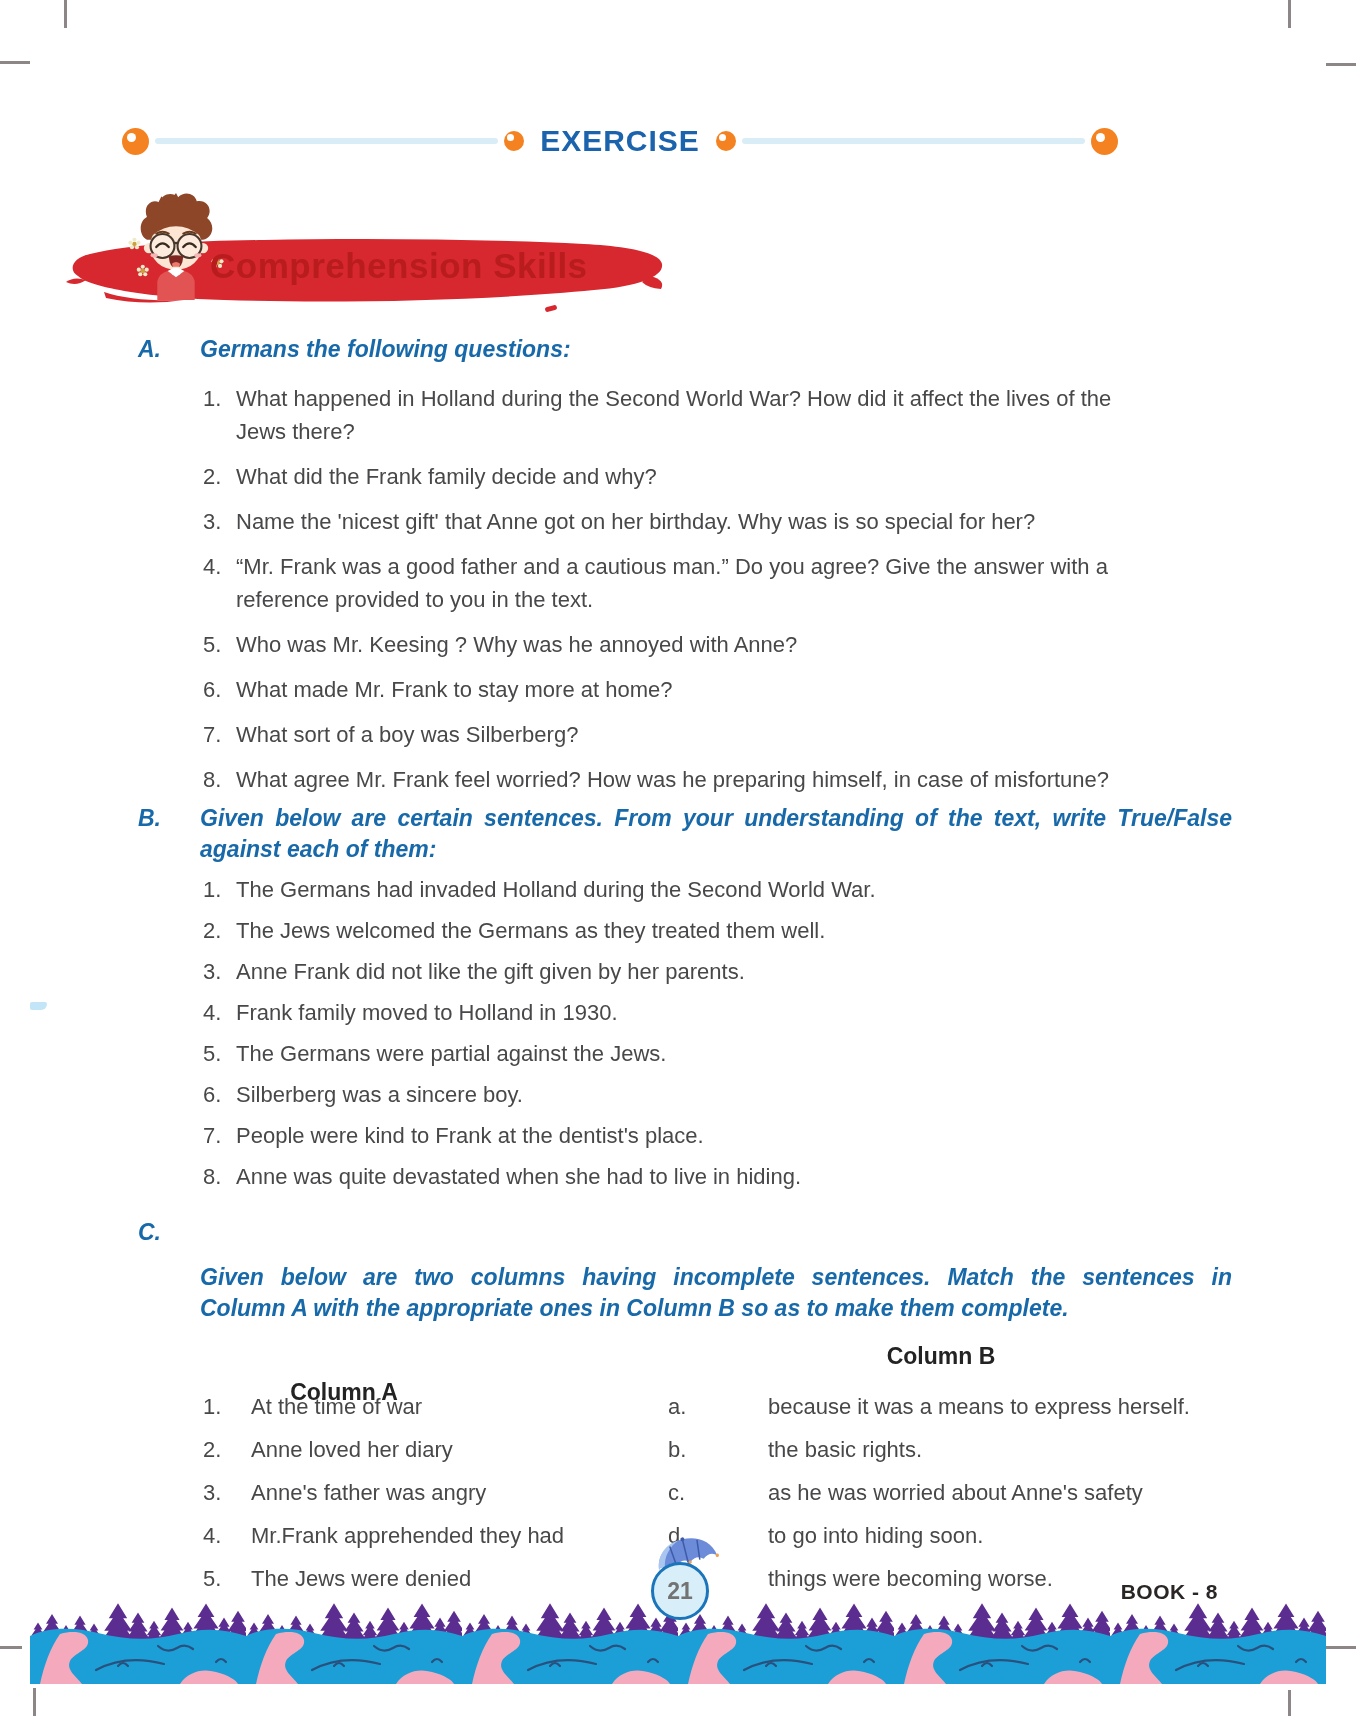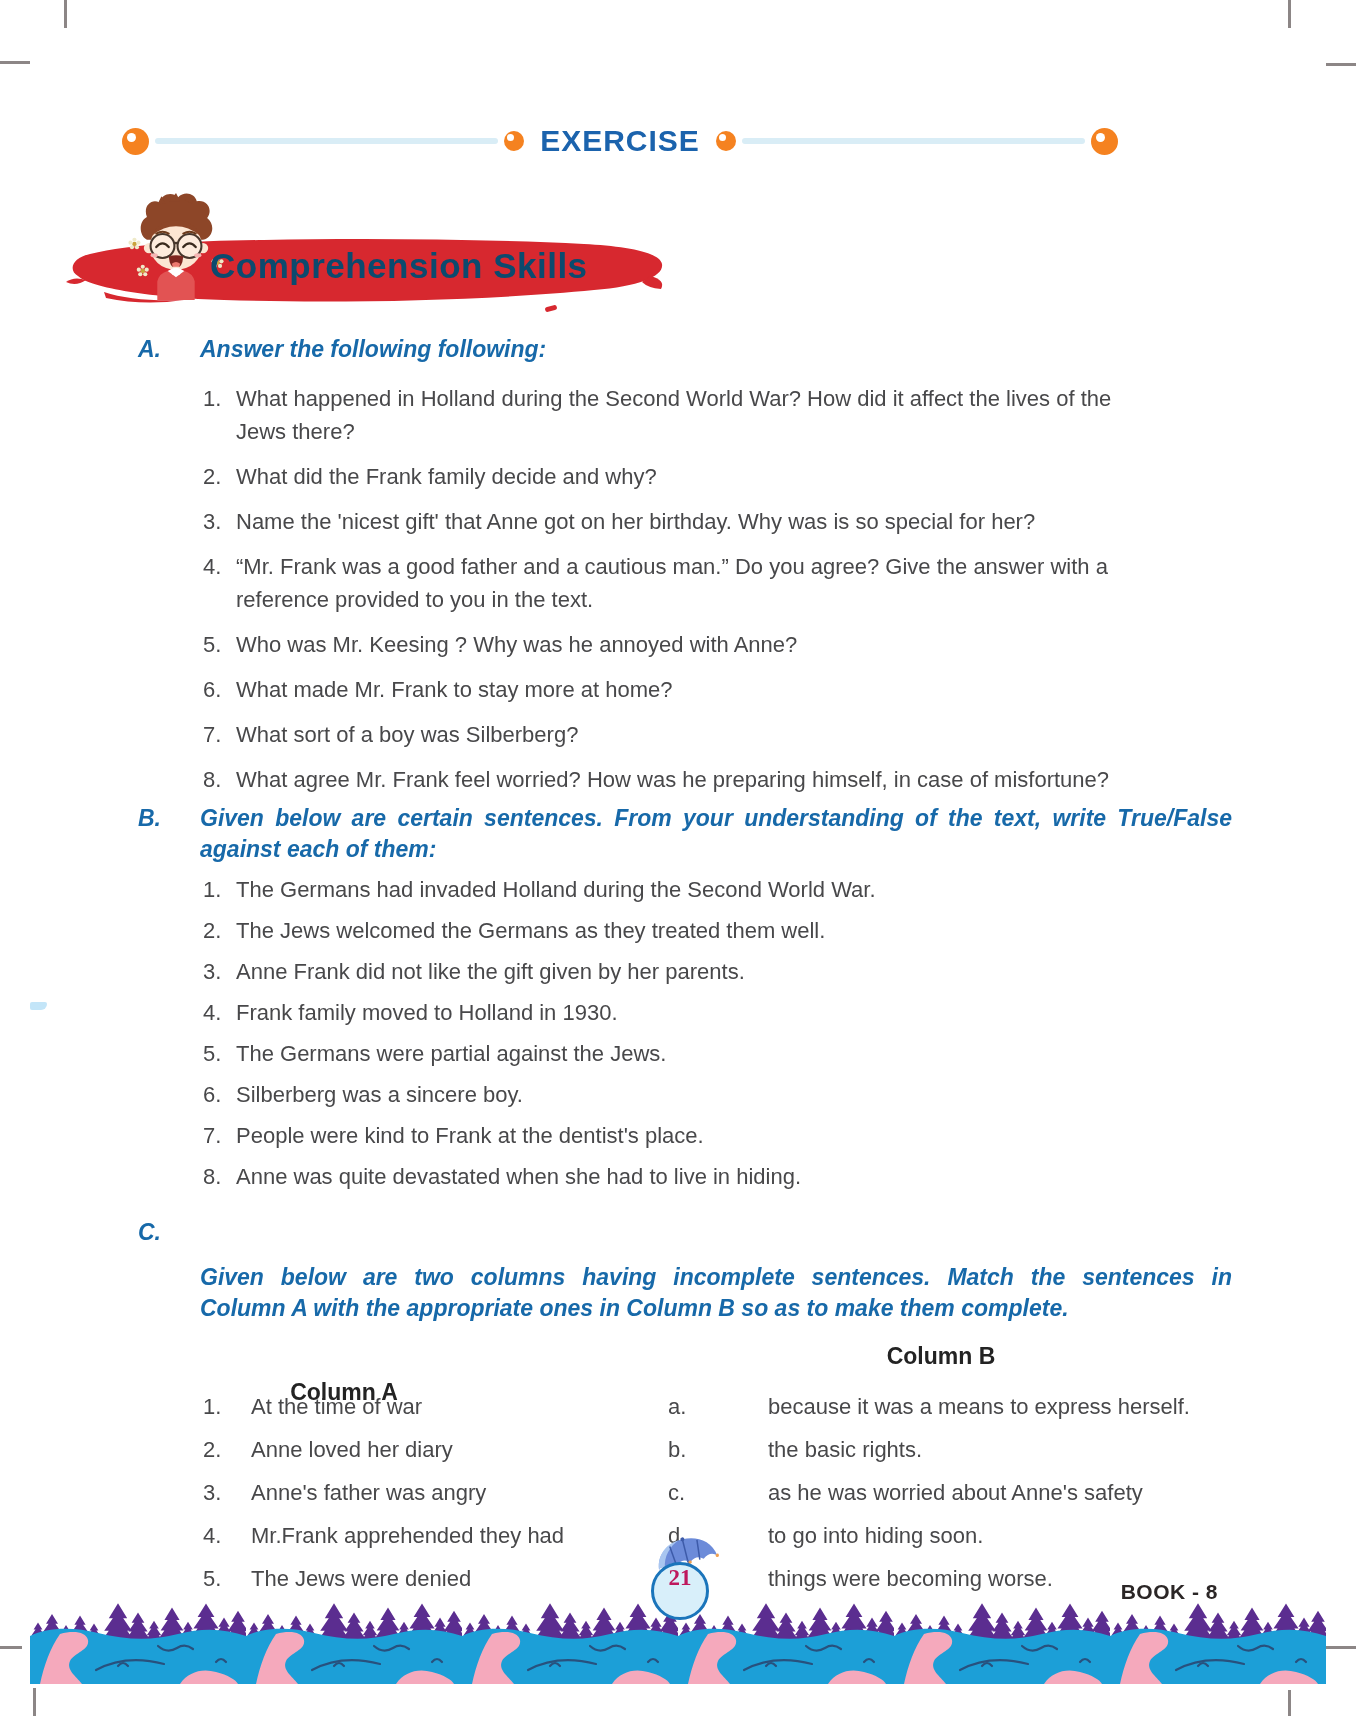--- a/index.html
+++ b/index.html
@@ -28,7 +28,7 @@
 
   
   .banner{position:absolute;left:64px;top:234px;width:604px;height:74px;z-index:2;}
-  .banner-title{position:absolute;left:210px;top:246px;z-index:4;color:#0c4a6e;
+  .banner-title{position:absolute;left:210px;top:246px;z-index:4;color:#b91c1c;
                 font-size:35px;font-weight:800;letter-spacing:0.5px;}
   .mascot{position:absolute;left:126px;top:192px;width:100px;height:108px;z-index:3;}
   .speck{position:absolute;left:545px;top:306px;width:12px;height:5px;background:#D7282F;

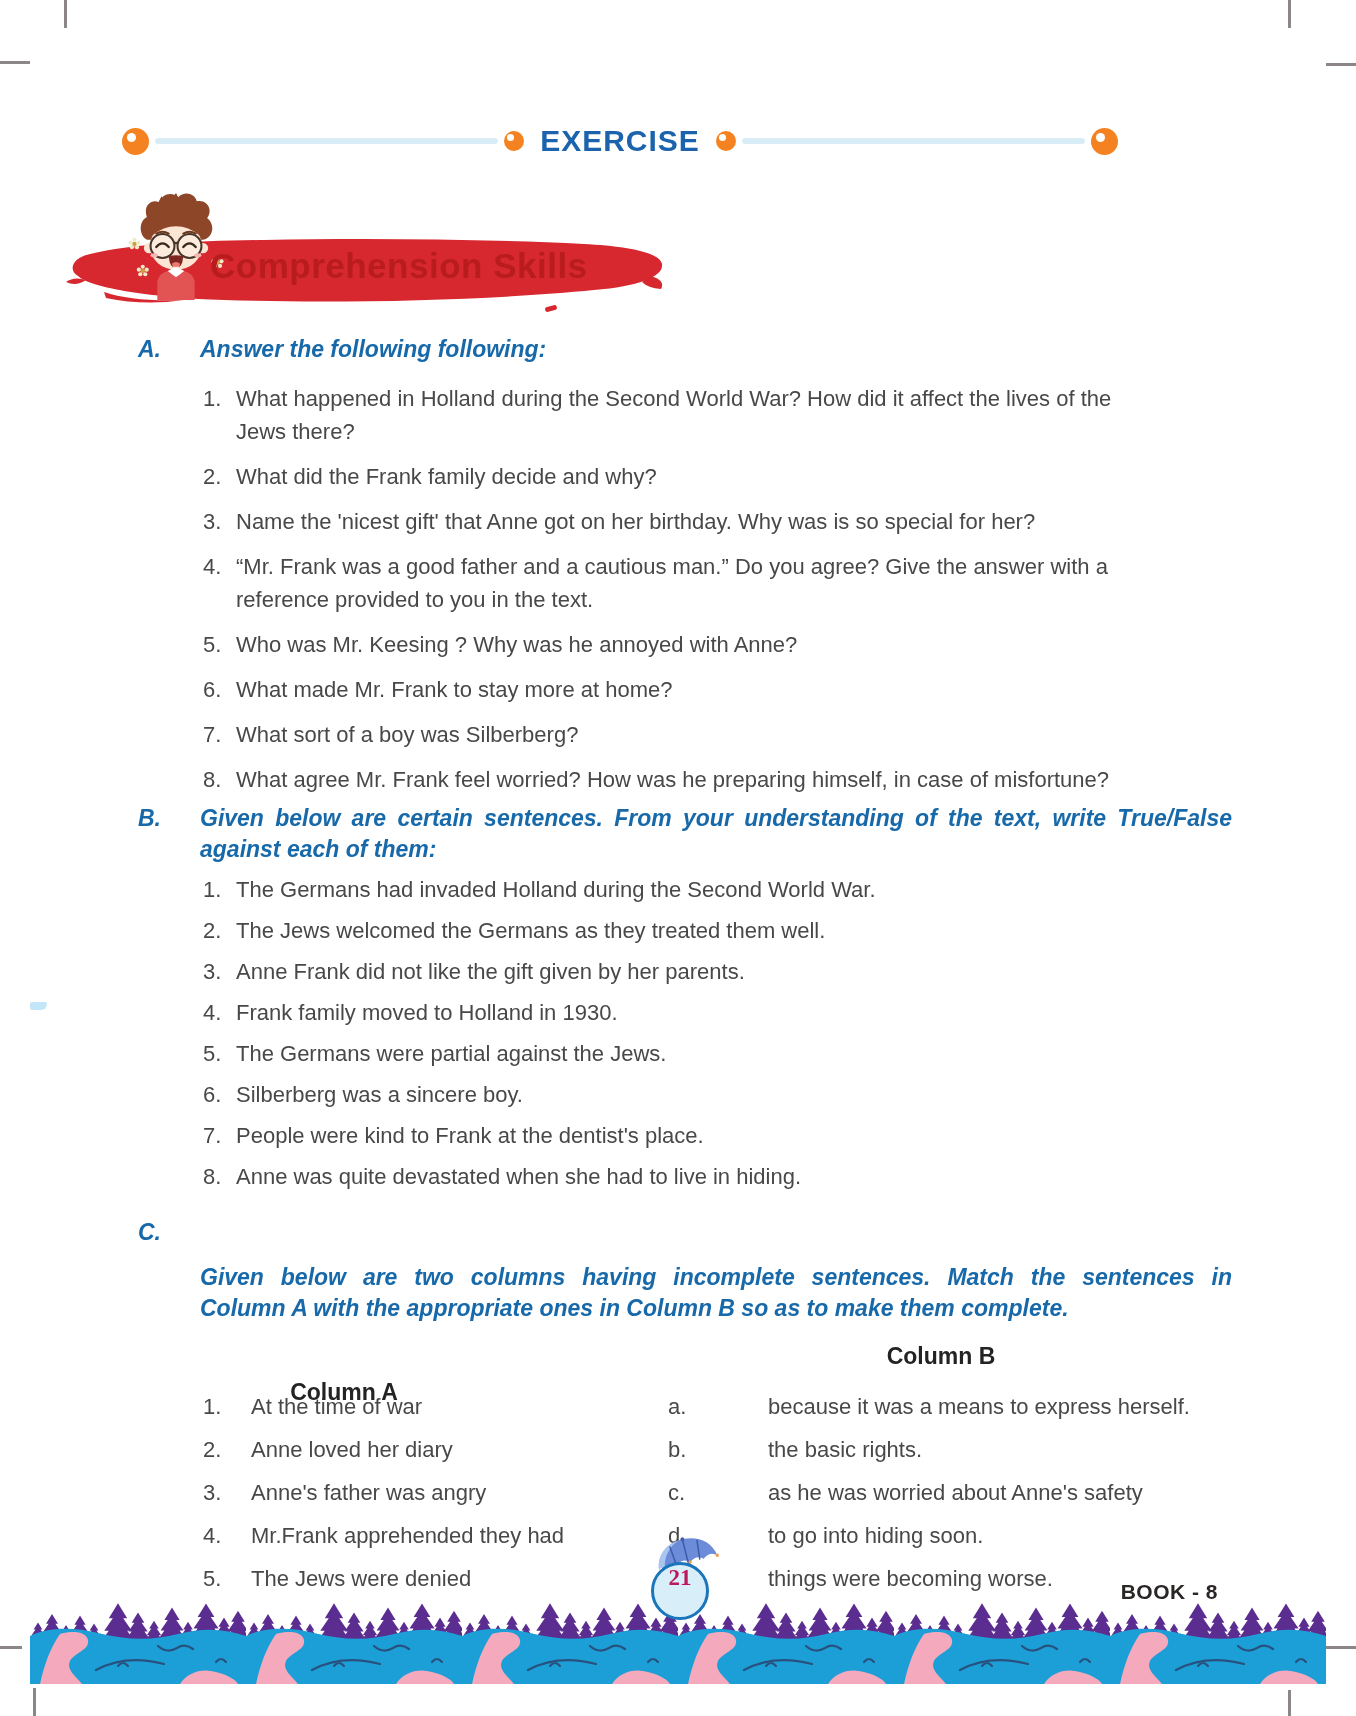--- a/index.html
+++ b/index.html
@@ -165,7 +165,7 @@
   <div class="section" style="top:334px;">
     <div class="sec-head">
       <span class="sec-letter">A.</span>
-      <span class="sec-title">Answer the following following:</span>
+      <span class="sec-title">Germans the following questions:</span>
     </div>
     <div class="items">
       <div class="item">

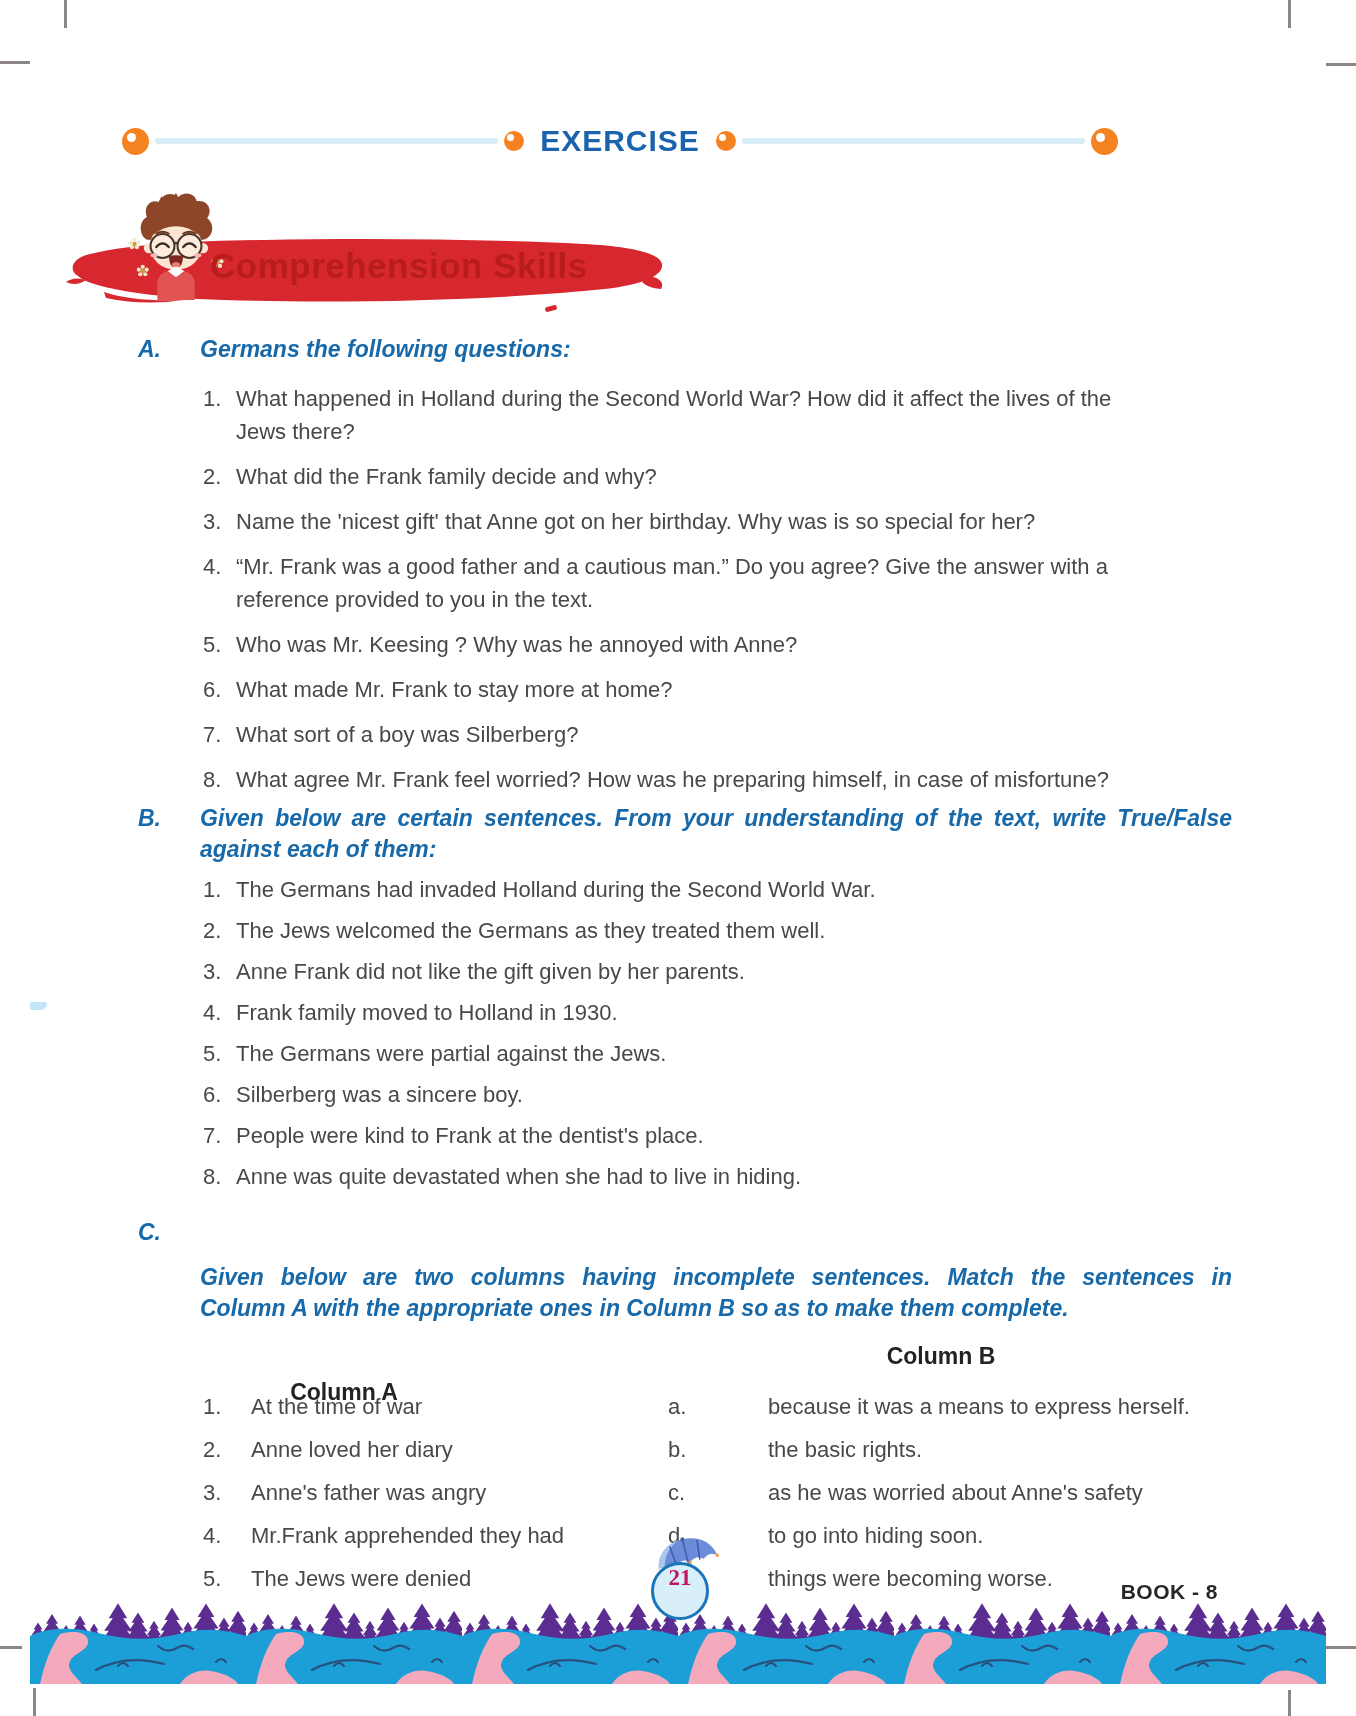--- a/index.html
+++ b/index.html
@@ -65,8 +65,8 @@
   .umbrella{position:absolute;left:648px;top:1536px;width:76px;height:44px;z-index:5;}
   .badge{position:absolute;left:651px;top:1562px;width:52px;height:52px;border-radius:50%;
          background:#D8EFFA;border:3px solid #1B75BB;z-index:6;
-         display:flex;align-items:flex-start;justify-content:center;
-         font-size:23px;font-weight:700;color:#be185d;font-family:Liberation Serif, serif;}
+         display:flex;align-items:center;justify-content:center;
+         font-size:23px;font-weight:700;color:#737373;}
   .book-label{position:absolute;right:138px;top:1580px;font-size:21px;font-weight:700;
               color:#2B2626;letter-spacing:0.5px;z-index:6;}
   .band{position:absolute;left:30px;top:1596px;width:1296px;height:88px;z-index:4;}

